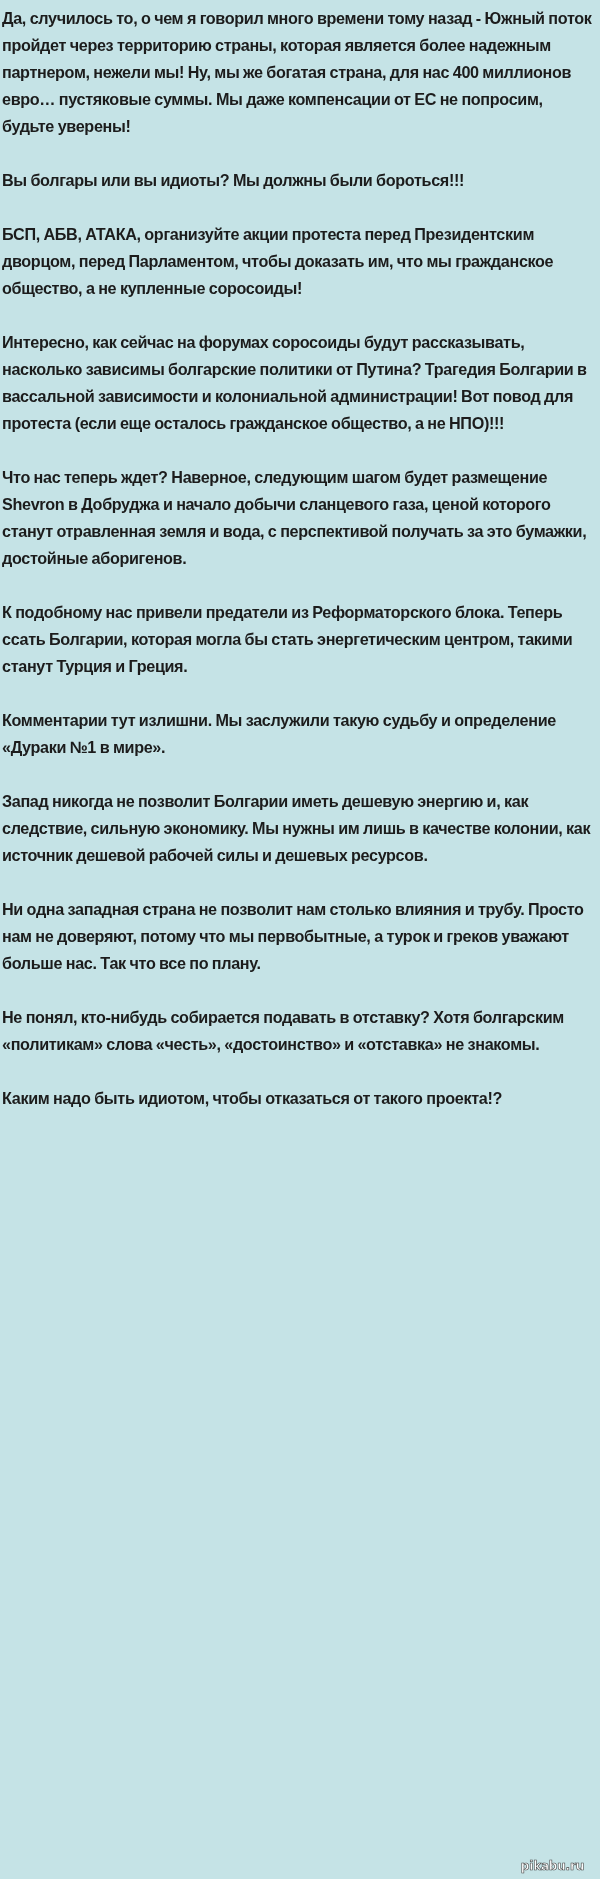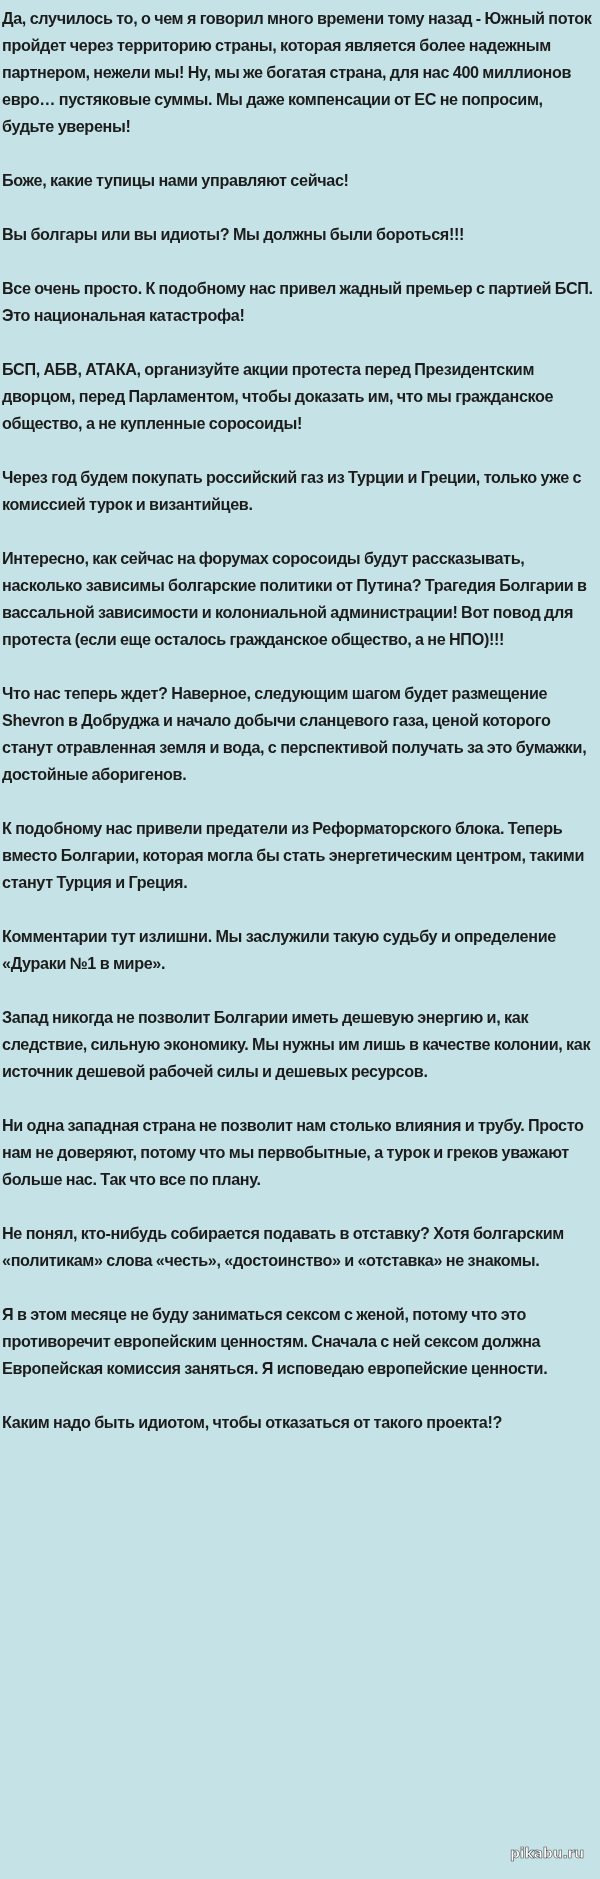--- a/index.html
+++ b/index.html
@@ -49,7 +49,6 @@
 
 <div class="doc">
   <p>Да, случилось то, о чем я говорил много времени тому назад - Южный поток пройдет через территорию страны, которая является более надежным партнером, нежели мы! Ну, мы же богатая страна, для нас 400 миллионов евро… пустяковые суммы. Мы даже компенсации от ЕС не попросим, будьте уверены!</p>
-  <p>Боже, какие тупицы нами управляют сейчас!</p>
   <p>Вы болгары или вы идиоты? Мы должны были бороться!!!</p>
   <p>Все очень просто. К подобному нас привел жадный премьер с партией БСП. Это национальная катастрофа!</p>
   <p>БСП, АБВ, АТАКА, организуйте акции протеста перед Президентским дворцом, перед Парламентом, чтобы доказать им, что мы гражданское общество, а не купленные соросоиды!</p>

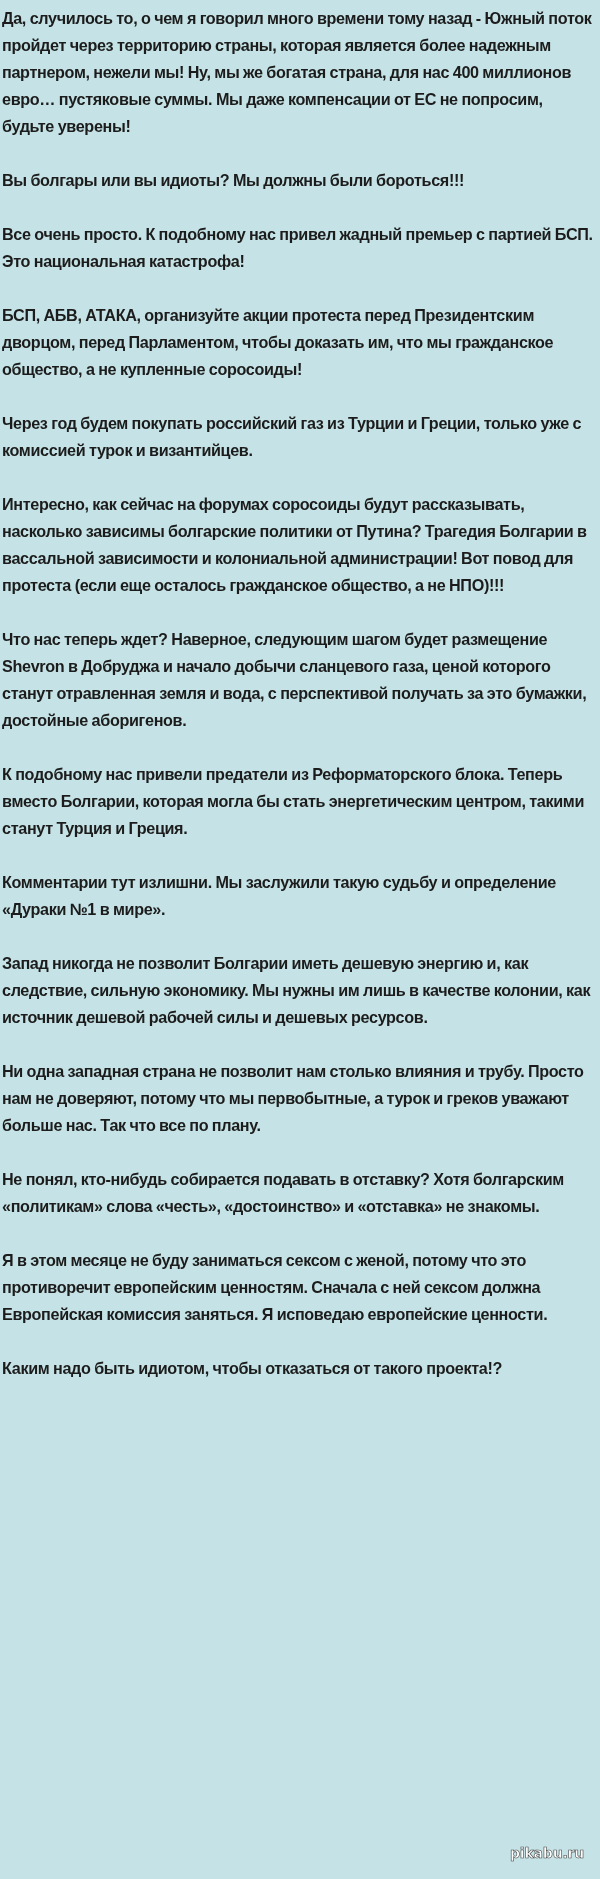--- a/index.html
+++ b/index.html
@@ -50,7 +50,6 @@
 <div class="doc">
   <p>Да, случилось то, о чем я говорил много времени тому назад - Южный поток пройдет через территорию страны, которая является более надежным партнером, нежели мы! Ну, мы же богатая страна, для нас 400 миллионов евро… пустяковые суммы. Мы даже компенсации от ЕС не попросим, будьте уверены!</p>
   <p>Вы болгары или вы идиоты? Мы должны были бороться!!!</p>
-  <p>Все очень просто. К подобному нас привел жадный премьер с партией БСП. Это национальная катастрофа!</p>
   <p>БСП, АБВ, АТАКА, организуйте акции протеста перед Президентским дворцом, перед Парламентом, чтобы доказать им, что мы гражданское общество, а не купленные соросоиды!</p>
   <p>Через год будем покупать российский газ из Турции и Греции, только уже с комиссией турок и византийцев.</p>
   <p>Интересно, как сейчас на форумах соросоиды будут рассказывать, насколько зависимы болгарские политики от Путина? Трагедия Болгарии в вассальной зависимости и колониальной администрации! Вот повод для протеста (если еще осталось гражданское общество, а не НПО)!!!</p>

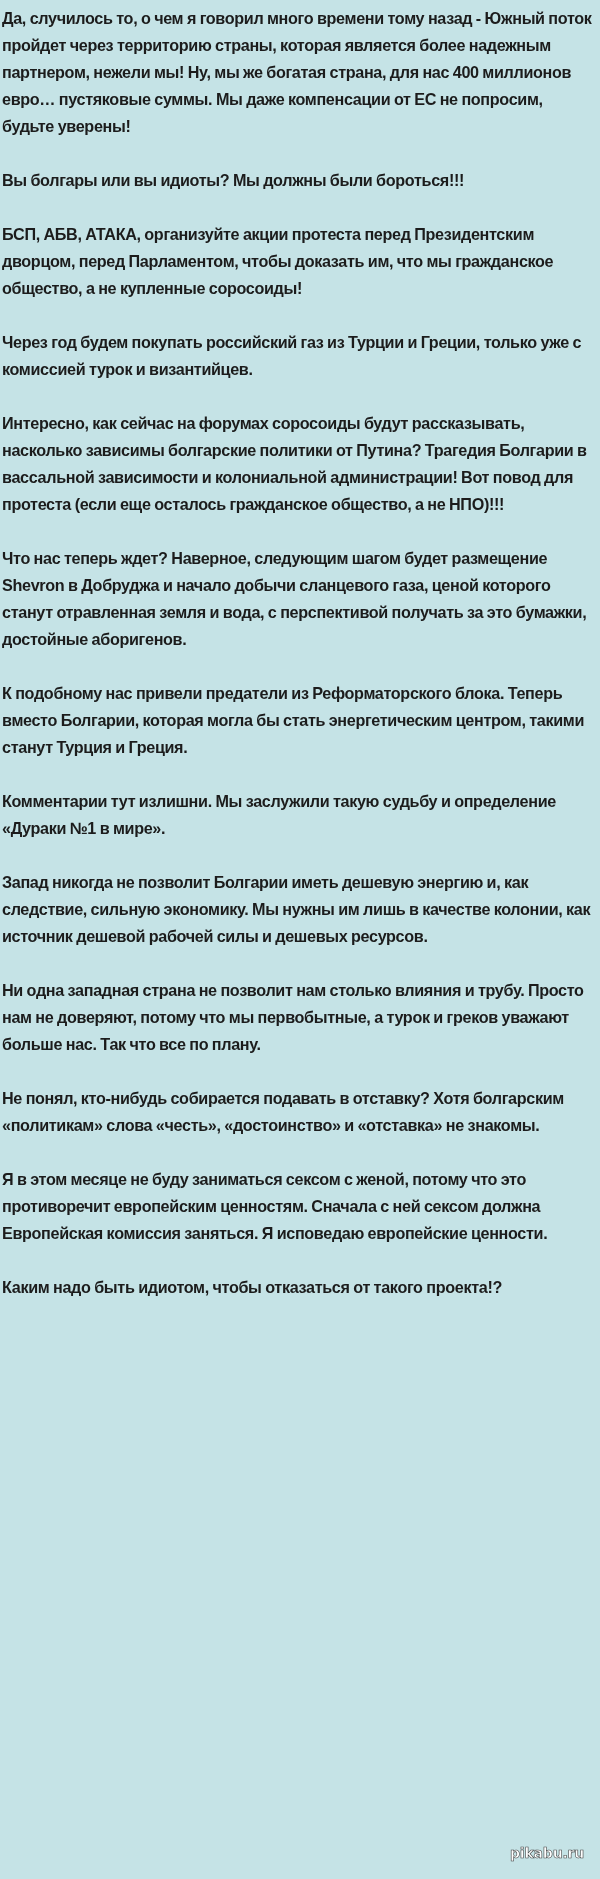--- a/index.html
+++ b/index.html
@@ -51,7 +51,6 @@
   <p>Да, случилось то, о чем я говорил много времени тому назад - Южный поток пройдет через территорию страны, которая является более надежным партнером, нежели мы! Ну, мы же богатая страна, для нас 400 миллионов евро… пустяковые суммы. Мы даже компенсации от ЕС не попросим, будьте уверены!</p>
   <p>Вы болгары или вы идиоты? Мы должны были бороться!!!</p>
   <p>БСП, АБВ, АТАКА, организуйте акции протеста перед Президентским дворцом, перед Парламентом, чтобы доказать им, что мы гражданское общество, а не купленные соросоиды!</p>
-  <p>Через год будем покупать российский газ из Турции и Греции, только уже с комиссией турок и византийцев.</p>
   <p>Интересно, как сейчас на форумах соросоиды будут рассказывать, насколько зависимы болгарские политики от Путина? Трагедия Болгарии в вассальной зависимости и колониальной администрации! Вот повод для протеста (если еще осталось гражданское общество, а не НПО)!!!</p>
   <p>Что нас теперь ждет? Наверное, следующим шагом будет размещение Shevron в Добруджа и начало добычи сланцевого газа, ценой которого станут отравленная земля и вода, с перспективой получать за это бумажки, достойные аборигенов.</p>
   <p>К подобному нас привели предатели из Реформаторского блока. Теперь вместо Болгарии, которая могла бы стать энергетическим центром, такими станут Турция и Греция.</p>

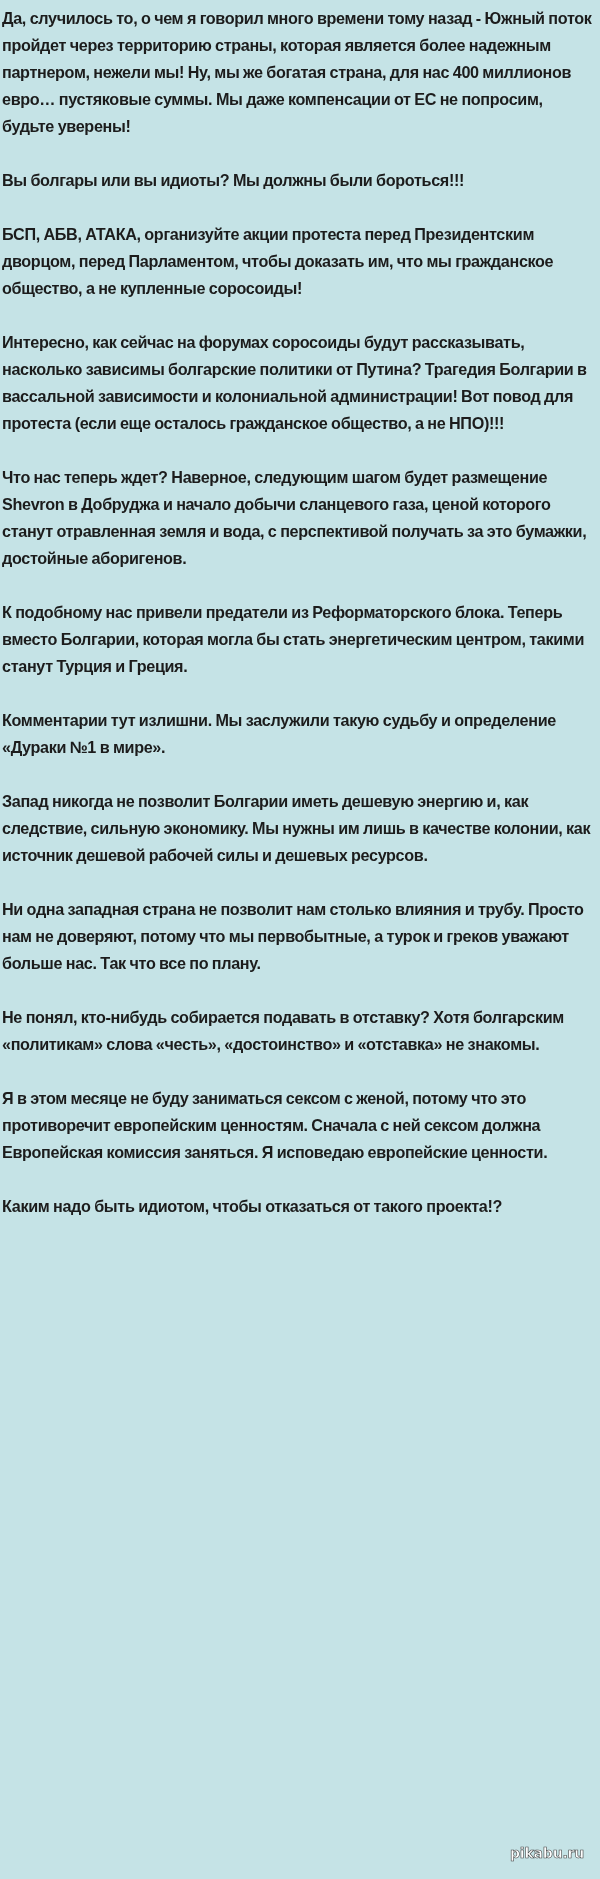--- a/index.html
+++ b/index.html
@@ -53,7 +53,7 @@
   <p>БСП, АБВ, АТАКА, организуйте акции протеста перед Президентским дворцом, перед Парламентом, чтобы доказать им, что мы гражданское общество, а не купленные соросоиды!</p>
   <p>Интересно, как сейчас на форумах соросоиды будут рассказывать, насколько зависимы болгарские политики от Путина? Трагедия Болгарии в вассальной зависимости и колониальной администрации! Вот повод для протеста (если еще осталось гражданское общество, а не НПО)!!!</p>
   <p>Что нас теперь ждет? Наверное, следующим шагом будет размещение Shevron в Добруджа и начало добычи сланцевого газа, ценой которого станут отравленная земля и вода, с перспективой получать за это бумажки, достойные аборигенов.</p>
-  <p>К подобному нас привели предатели из Реформаторского блока. Теперь вместо Болгарии, которая могла бы стать энергетическим центром, такими станут Турция и Греция.</p>
+  <p>К подобному нас привели предатели из Реформаторского блока. Теперь ссать Болгарии, которая могла бы стать энергетическим центром, такими станут Турция и Греция.</p>
   <p>Комментарии тут излишни. Мы заслужили такую судьбу и определение «Дураки №1 в мире».</p>
   <p>Запад никогда не позволит Болгарии иметь дешевую энергию и, как следствие, сильную экономику. Мы нужны им лишь в качестве колонии, как источник дешевой рабочей силы и дешевых ресурсов.</p>
   <p>Ни одна западная страна не позволит нам столько влияния и трубу. Просто нам не доверяют, потому что мы первобытные, а турок и греков уважают больше нас. Так что все по плану.</p>

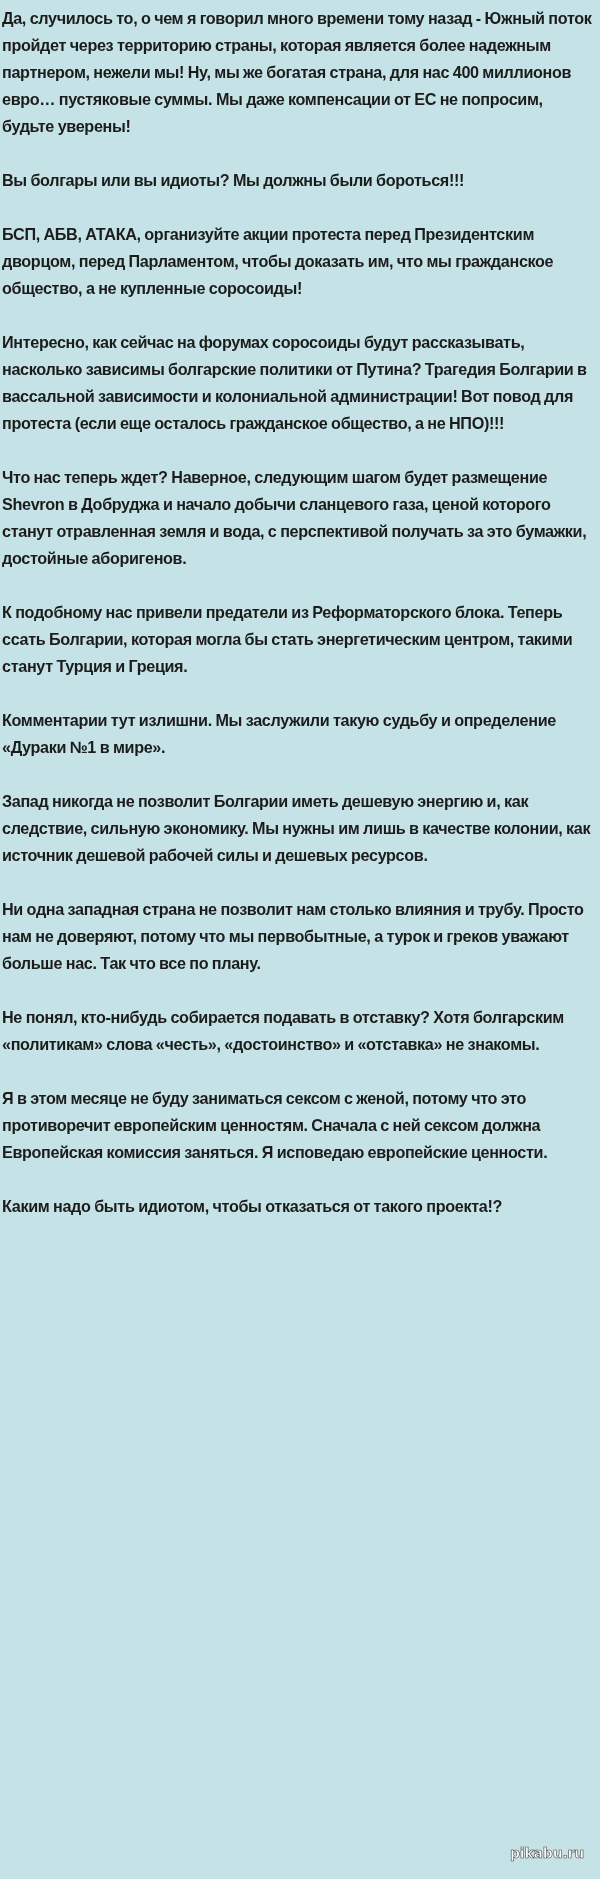--- a/index.html
+++ b/index.html
@@ -58,7 +58,6 @@
   <p>Запад никогда не позволит Болгарии иметь дешевую энергию и, как следствие, сильную экономику. Мы нужны им лишь в качестве колонии, как источник дешевой рабочей силы и дешевых ресурсов.</p>
   <p>Ни одна западная страна не позволит нам столько влияния и трубу. Просто нам не доверяют, потому что мы первобытные, а турок и греков уважают больше нас. Так что все по плану.</p>
   <p>Не понял, кто-нибудь собирается подавать в отставку? Хотя болгарским «политикам» слова «честь», «достоинство» и «отставка» не знакомы.</p>
-  <p>Я в этом месяце не буду заниматься сексом с женой, потому что это противоречит европейским ценностям. Сначала с ней сексом должна Европейская комиссия заняться. Я исповедаю европейские ценности.</p>
   <p>Каким надо быть идиотом, чтобы отказаться от такого проекта!?</p>
 
 </div>

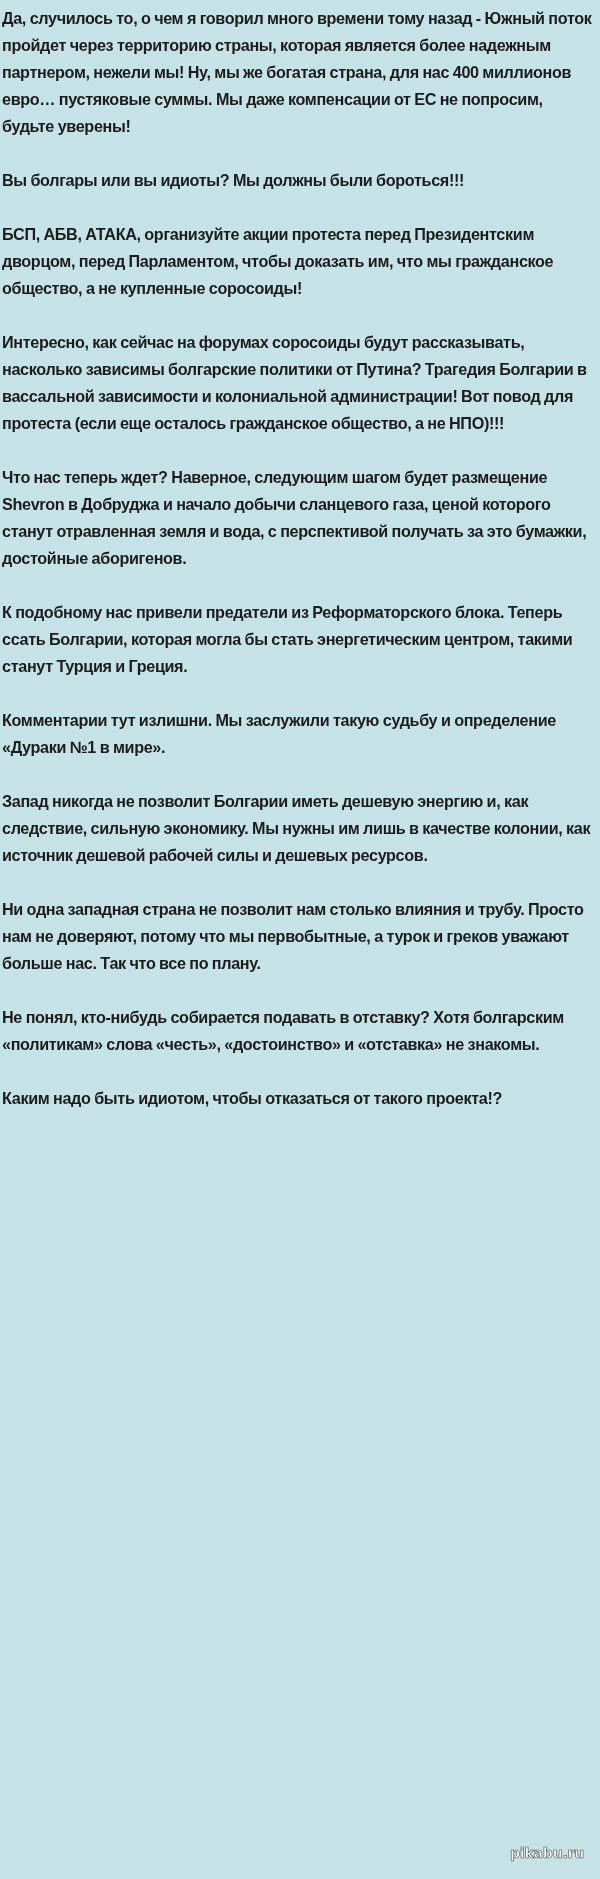--- a/index.html
+++ b/index.html
@@ -35,9 +35,9 @@
     .watermark {
       position: absolute;
       right: 16px;
-      bottom: 18px;
+      bottom: 6px;
       font-family: "DejaVu Sans", sans-serif;
-      font-size: 14px;
+      font-size: 12px;
       font-weight: bold;
       color: #ffffff;
       -webkit-text-stroke: 0.6px #444;

